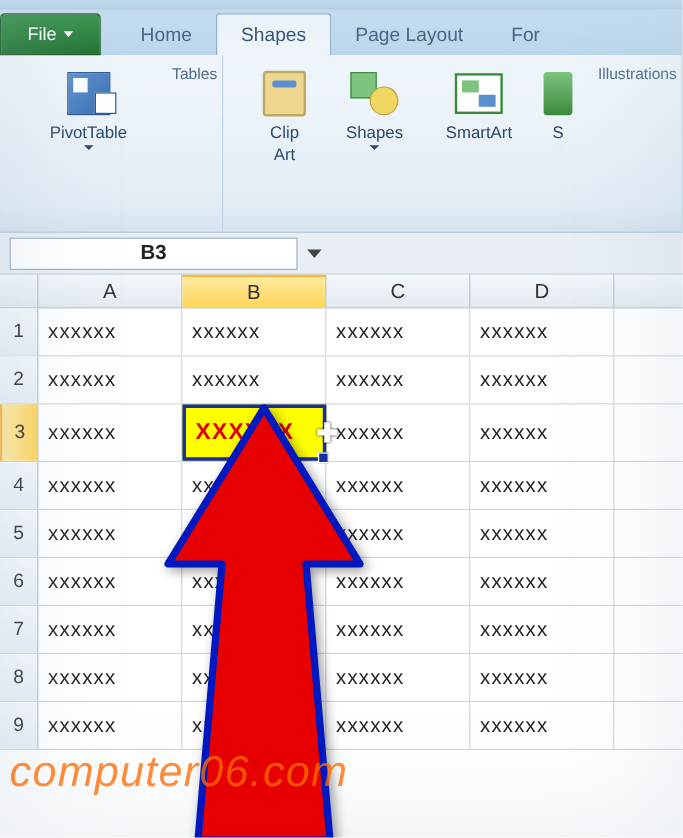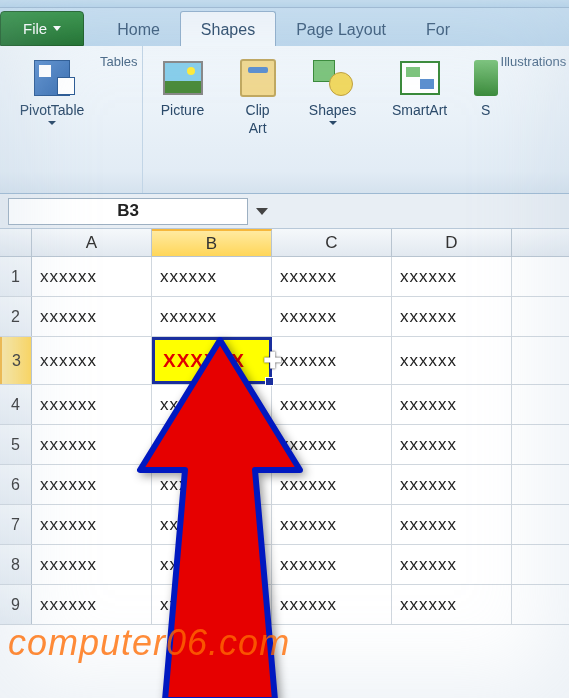--- a/index.html
+++ b/index.html
@@ -109,14 +109,6 @@
 
   <div class="group" style="flex:1">
     <div class="group-items">
-      <div class="bigbtn" style="width:72px">
-        <div class="ico">
-            <div class="ico-pic"></div>
-          </div>
-        <div class="lbl">
-            <span>Picture</span>
-          </div>
-      </div>
       <div class="bigbtn" style="width:58px">
         <div class="ico">
             <div class="ico-clip"></div>

